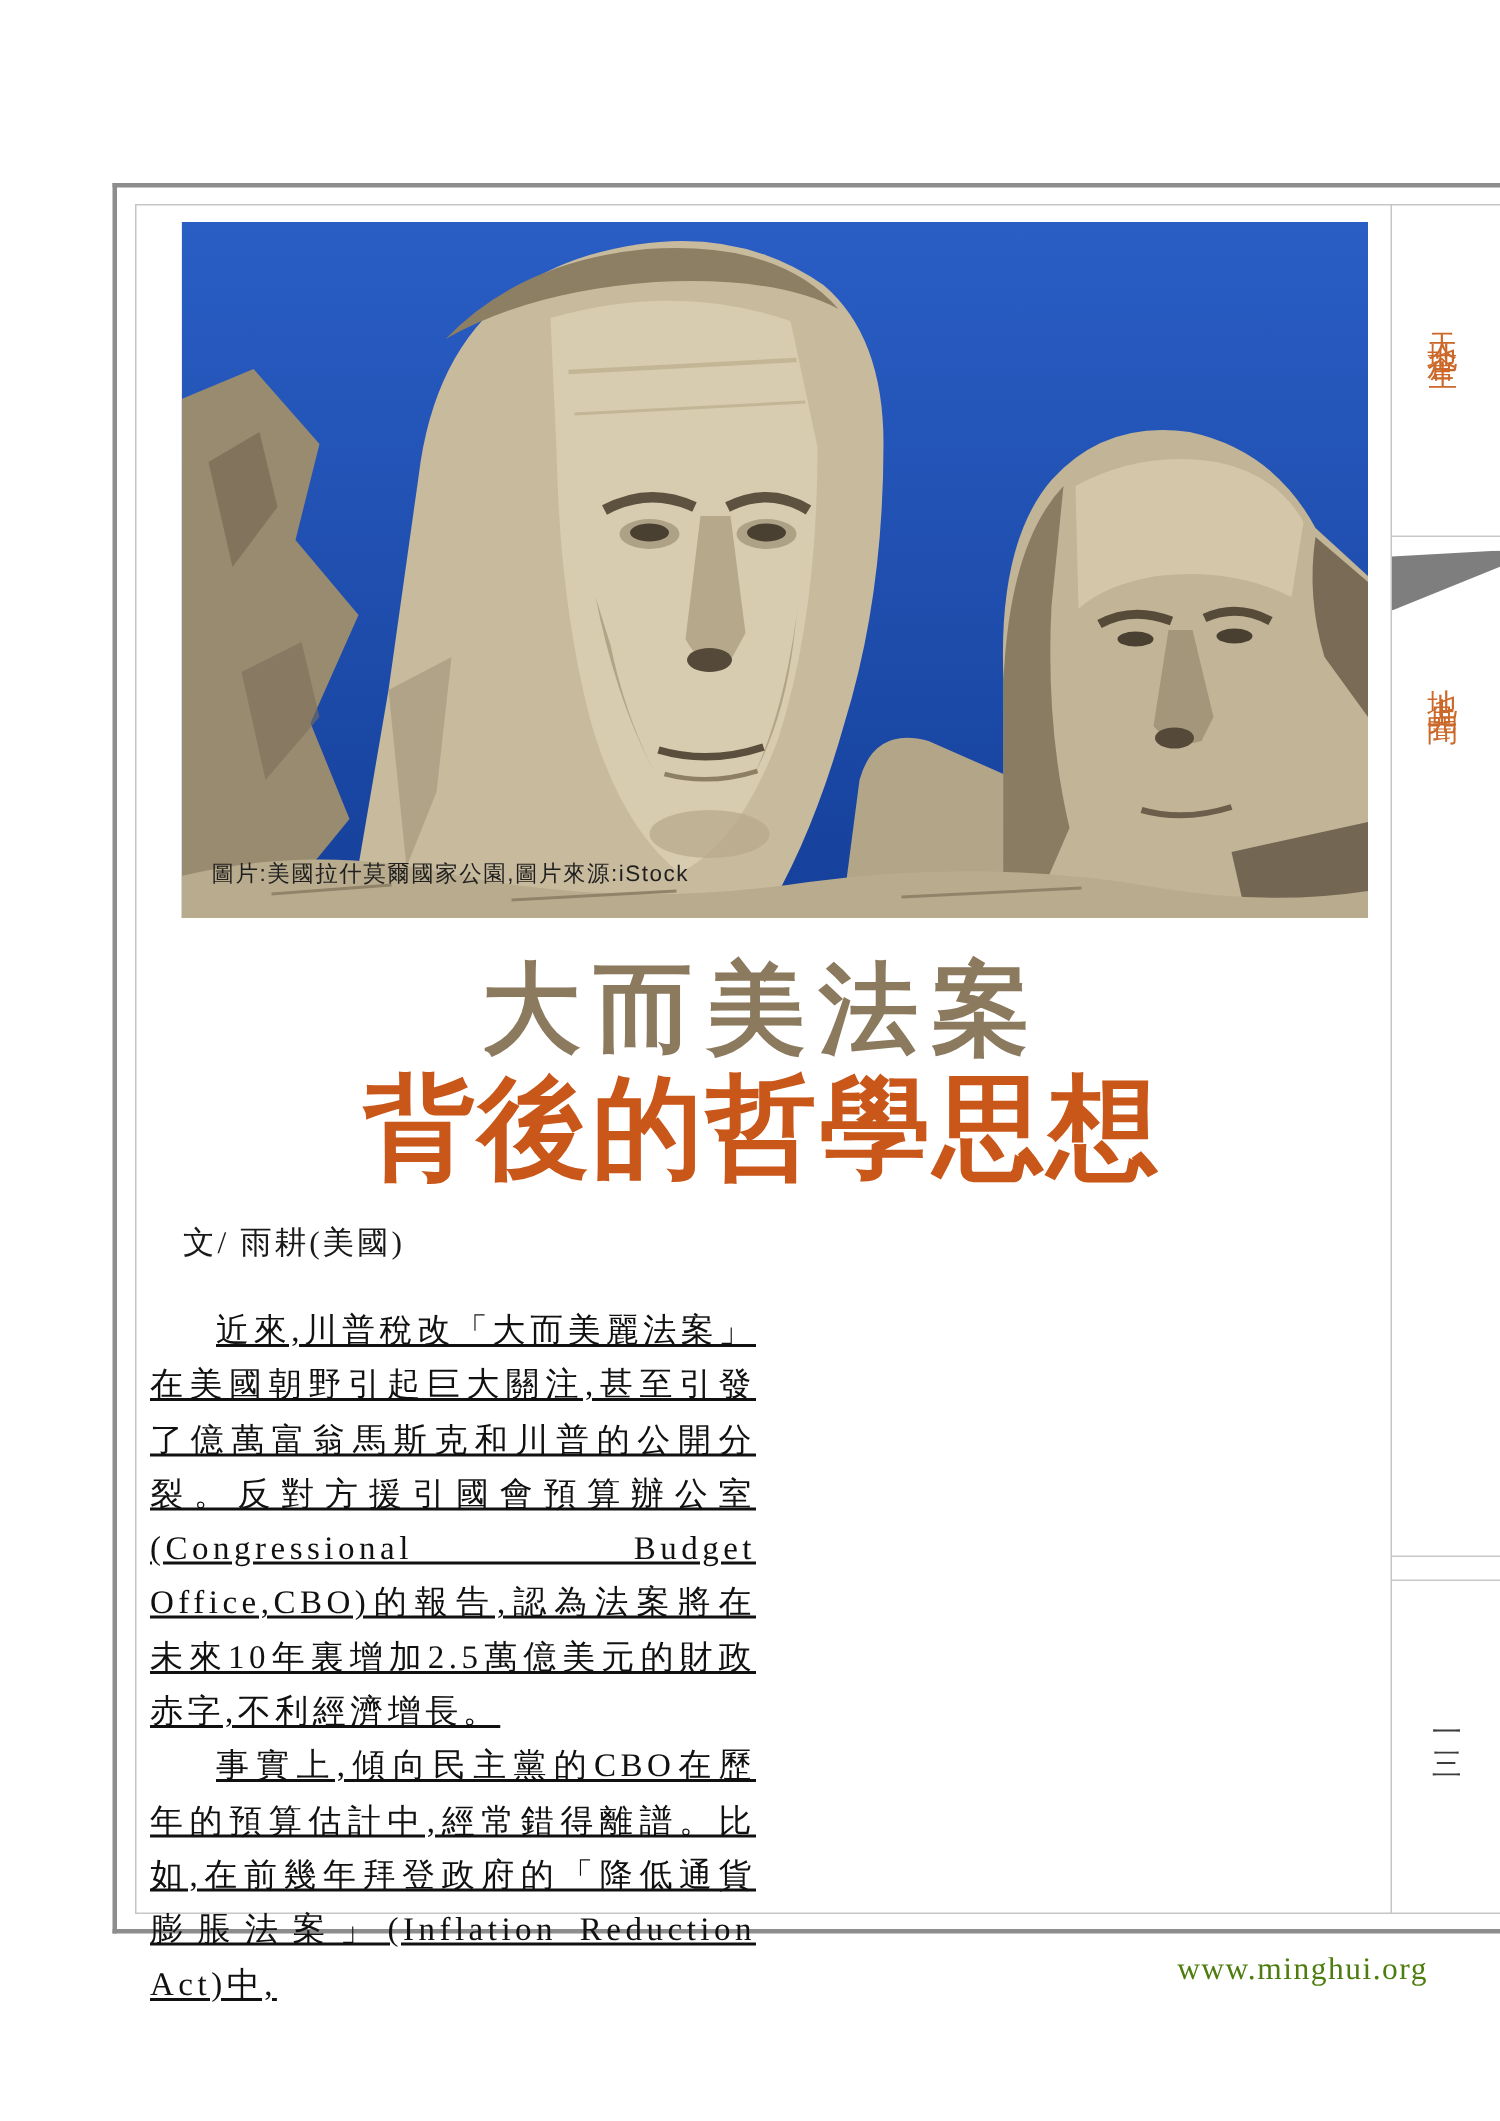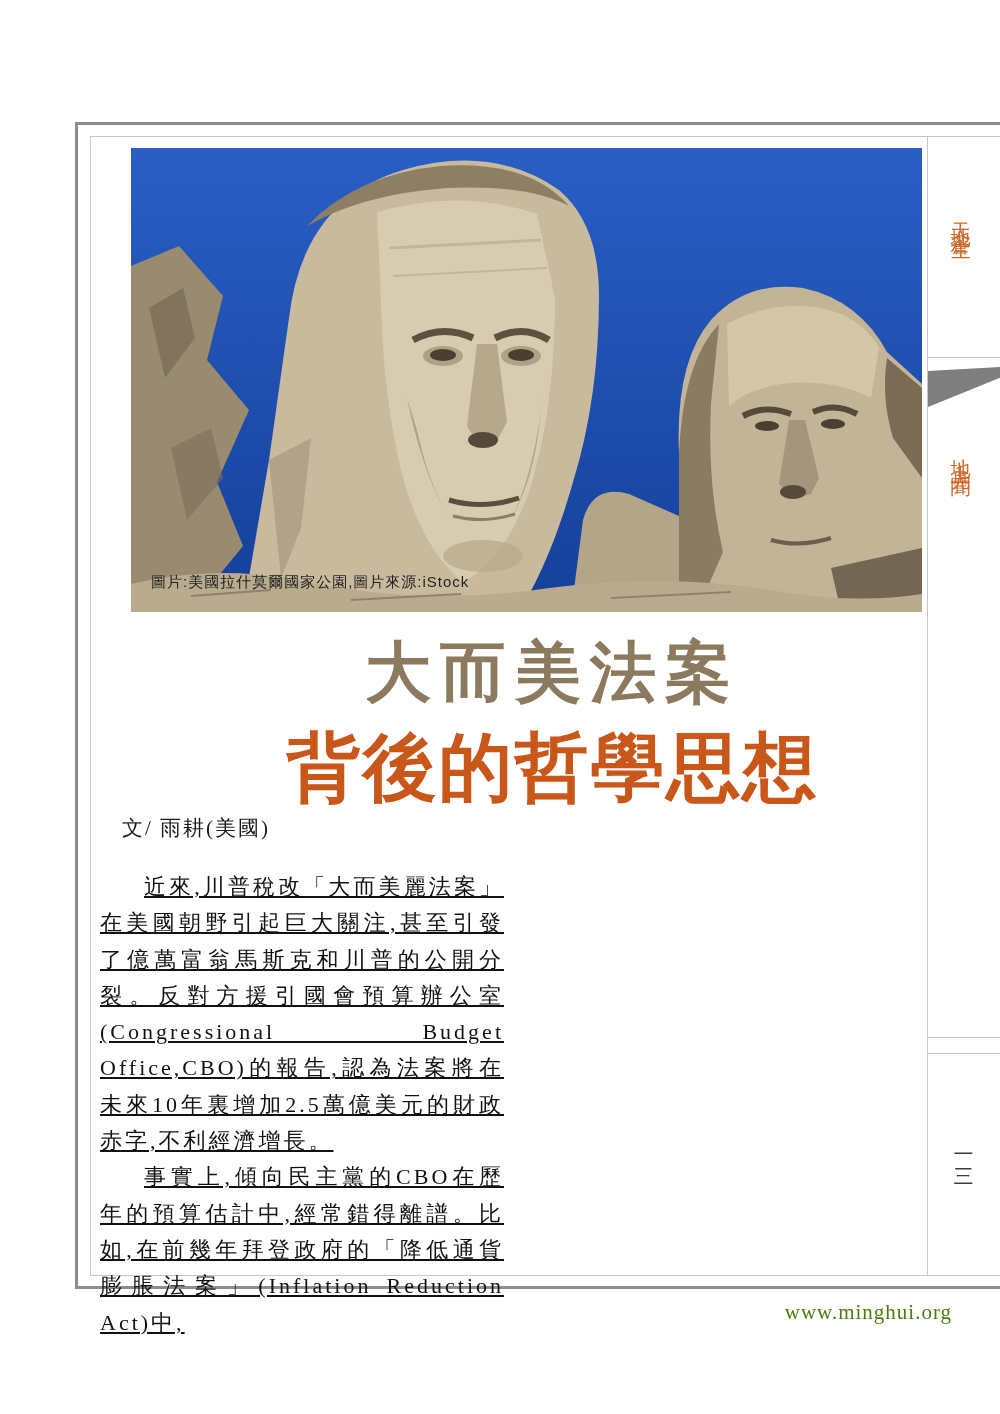--- a/index.html
+++ b/index.html
@@ -11,7 +11,7 @@
   .inner-frame{position:absolute;left:90px;top:136px;width:910px;height:1140px;
     border-left:1px solid #c6c6c6;border-top:1px solid #c6c6c6;border-bottom:1px solid #c6c6c6;box-sizing:border-box;}
   
-  .photo{position:absolute;left:131px;top:148px;width:791px;height:464px;overflow:hidden;}
+  .photo{position:absolute;left:121px;top:148px;width:791px;height:464px;overflow:hidden;}
   .photo svg{display:block;width:100%;height:100%;}
   .photo-caption{position:absolute;left:20px;bottom:20px;font-family:"Liberation Sans",sans-serif;
     font-size:15px;letter-spacing:1px;color:#1f1f1f;}

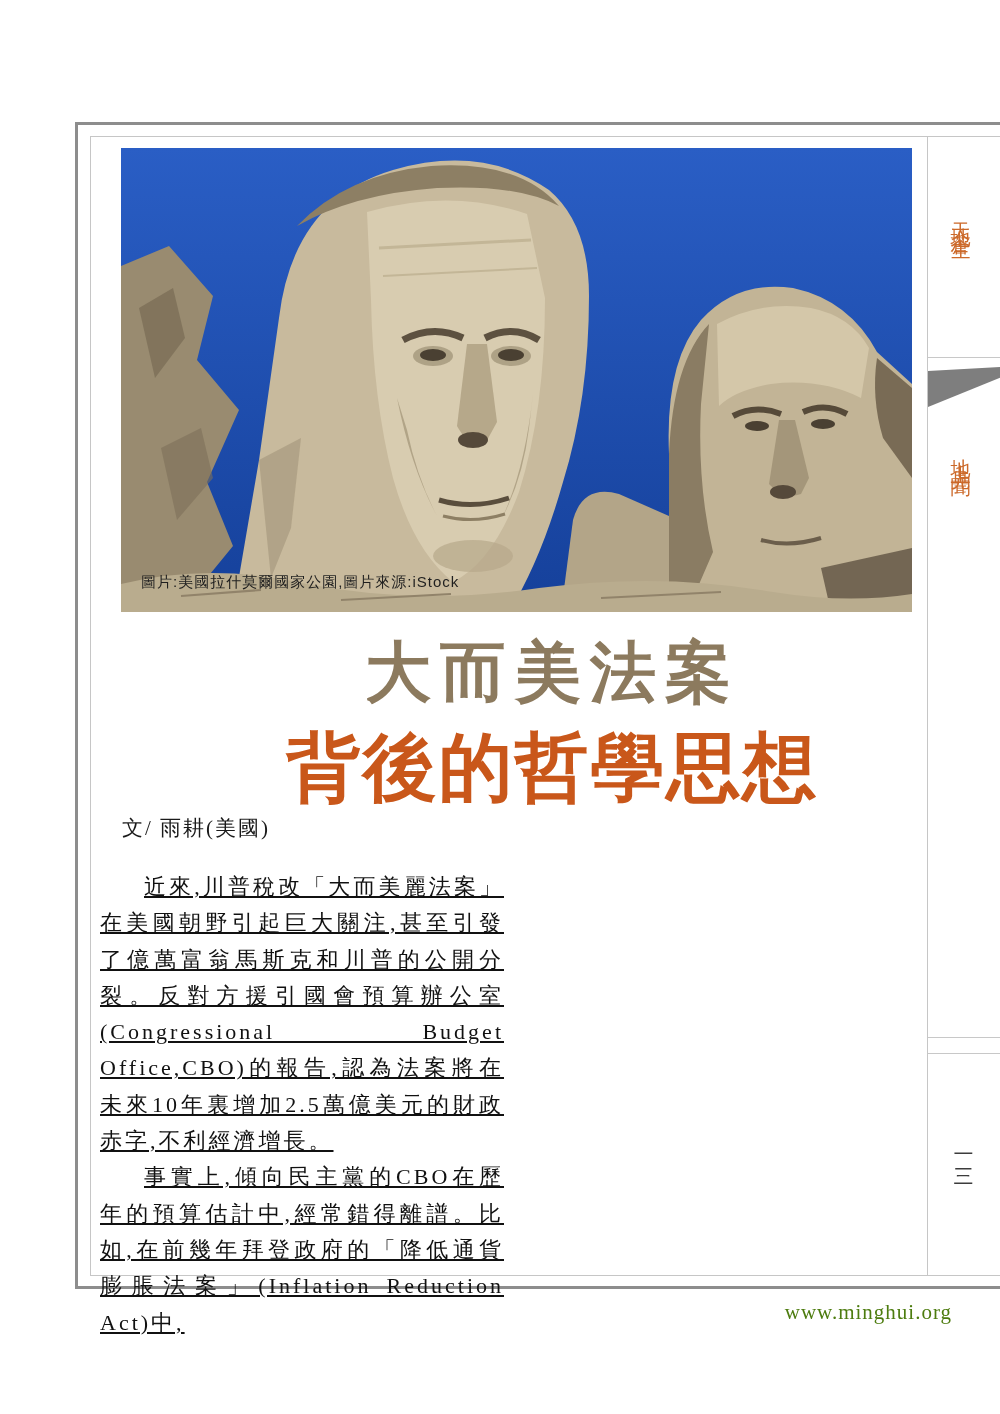--- a/index.html
+++ b/index.html
@@ -17,7 +17,7 @@
     font-size:15px;letter-spacing:1px;color:#1f1f1f;}
   
   .title-block{position:absolute;left:90px;top:633px;width:837px;text-align:center;
-    font-family:"Liberation Sans",sans-serif;font-weight:900;padding-left:44px;}
+    font-family:"Liberation Sans",sans-serif;font-weight:900;}
   .title-line1{font-size:66px;line-height:78px;letter-spacing:9px;color:#8c7a5e;}
   .title-line2{font-size:74px;line-height:82px;letter-spacing:2px;color:#c9571a;margin-top:16px;}
   .byline{position:absolute;left:90px;top:814px;width:837px;text-align:left;font-size:21px;

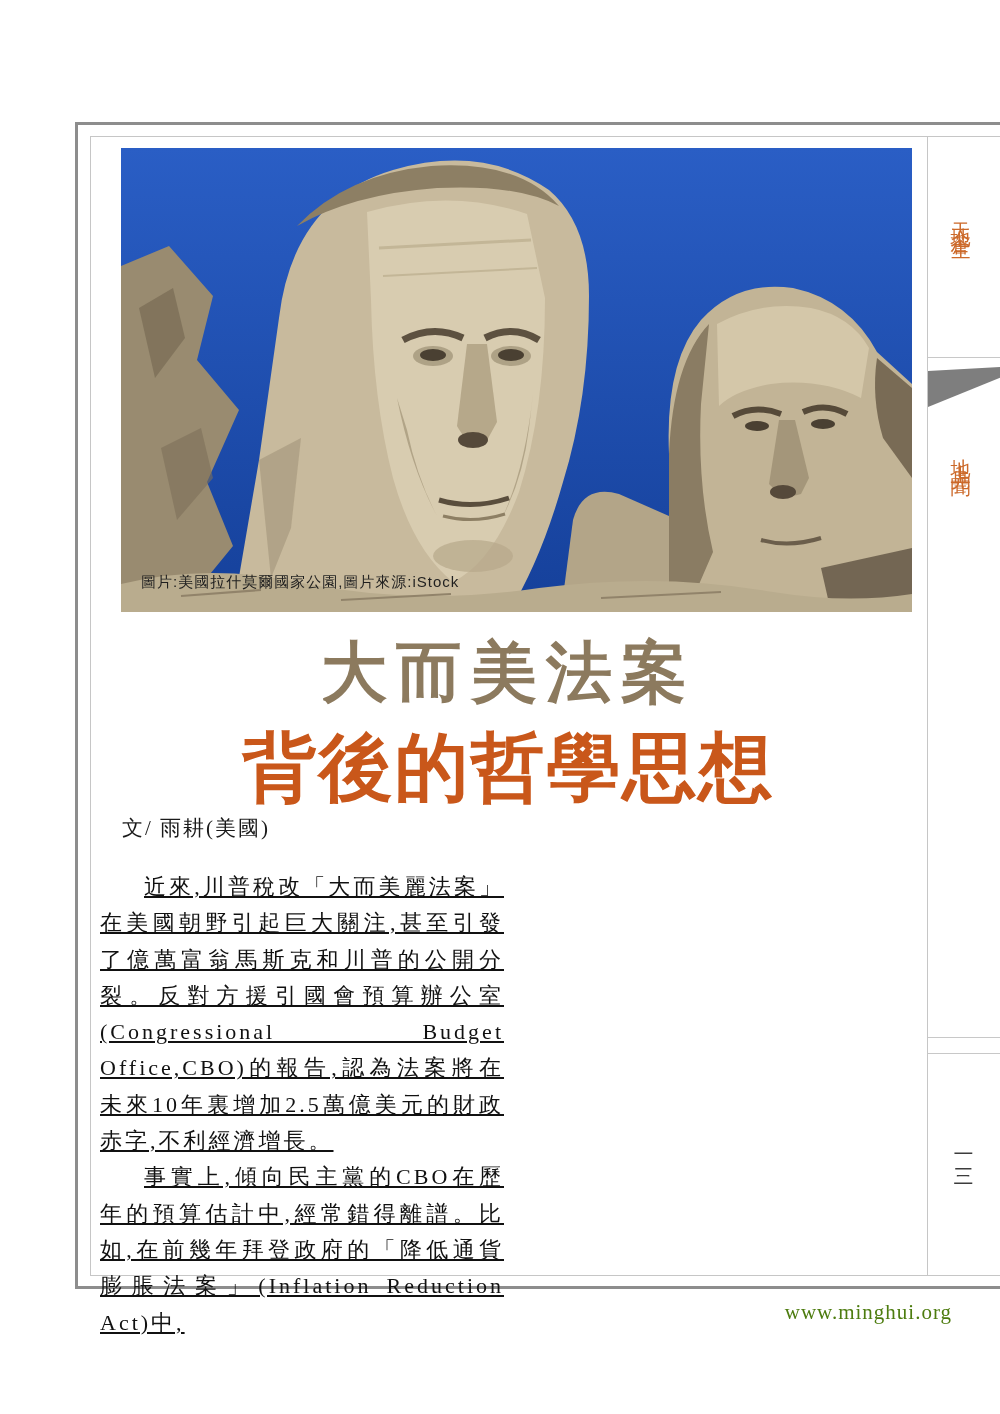--- a/index.html
+++ b/index.html
@@ -19,7 +19,7 @@
   .title-block{position:absolute;left:90px;top:633px;width:837px;text-align:center;
     font-family:"Liberation Sans",sans-serif;font-weight:900;}
   .title-line1{font-size:66px;line-height:78px;letter-spacing:9px;color:#8c7a5e;}
-  .title-line2{font-size:74px;line-height:82px;letter-spacing:2px;color:#c9571a;margin-top:16px;}
+  .title-line2{font-size:74px;line-height:82px;letter-spacing:2px;color:#c9571a;}
   .byline{position:absolute;left:90px;top:814px;width:837px;text-align:left;font-size:21px;
     color:#1a1a1a;letter-spacing:2px;transform:translateX(32px);}
   

